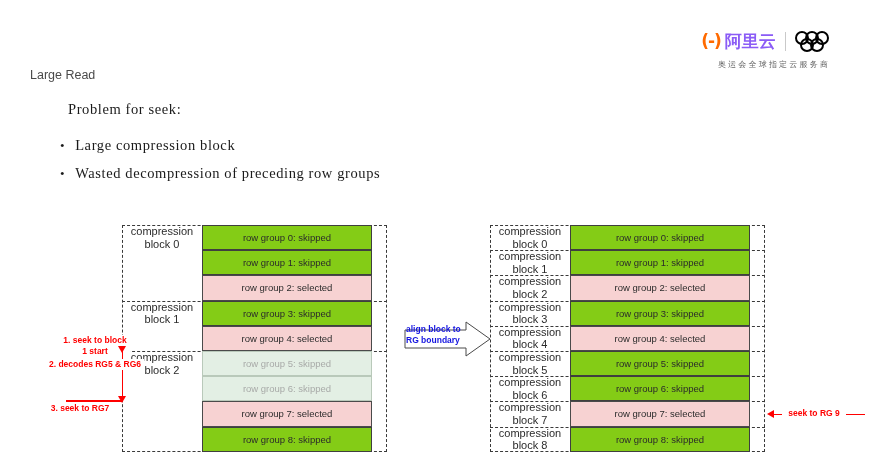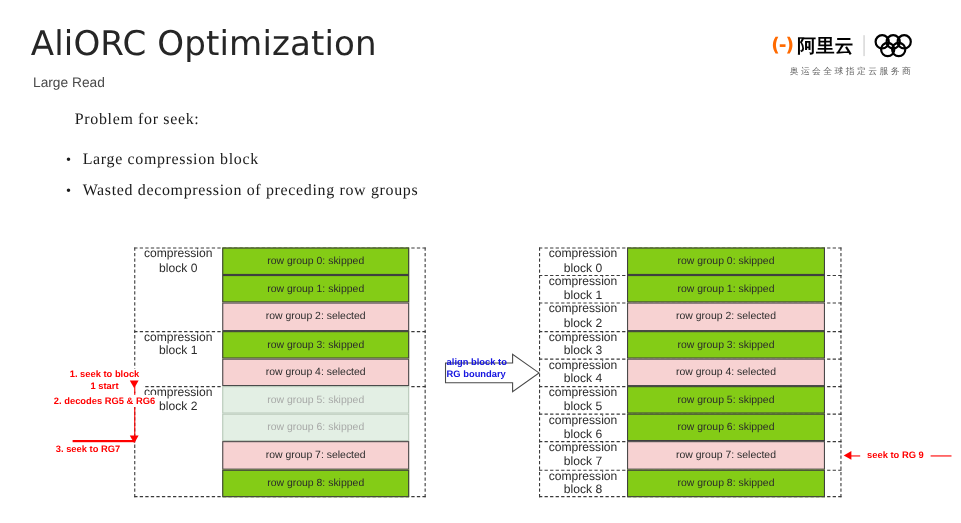--- a/index.html
+++ b/index.html
@@ -113,7 +113,6 @@
 
 <div class="slide">
 
-  <div class="title">AliORC Optimization</div>
   <div class="subtitle">Large Read</div>
 
   <div class="logo">

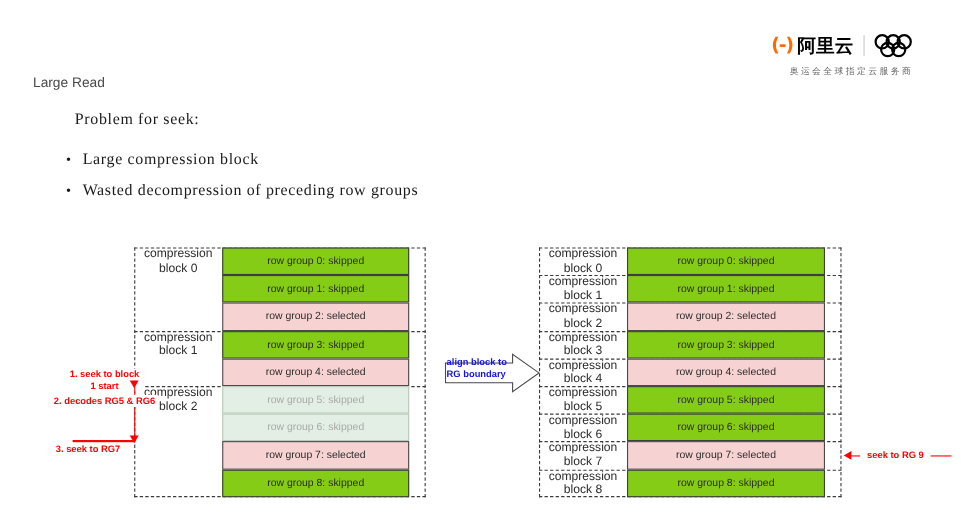--- a/index.html
+++ b/index.html
@@ -30,7 +30,7 @@
   .logo-ali{display:flex;align-items:center;gap:4px;}
   .ali-mark{font-size:17px;color:#ff6a00;font-weight:700;letter-spacing:-1px;
     font-family:"DejaVu Sans", sans-serif;}
-  .ali-cn{font-size:17px;color:#000000;font-weight:700;letter-spacing:0px;
+  .ali-cn{font-size:17px;color:#8b5cf6;font-weight:700;letter-spacing:0px;
     font-family:"DejaVu Sans", sans-serif;}
   .logo-div{width:1px;height:19px;background:#c9c9c9;}
   .rings{position:relative;width:52px;height:22px;}

